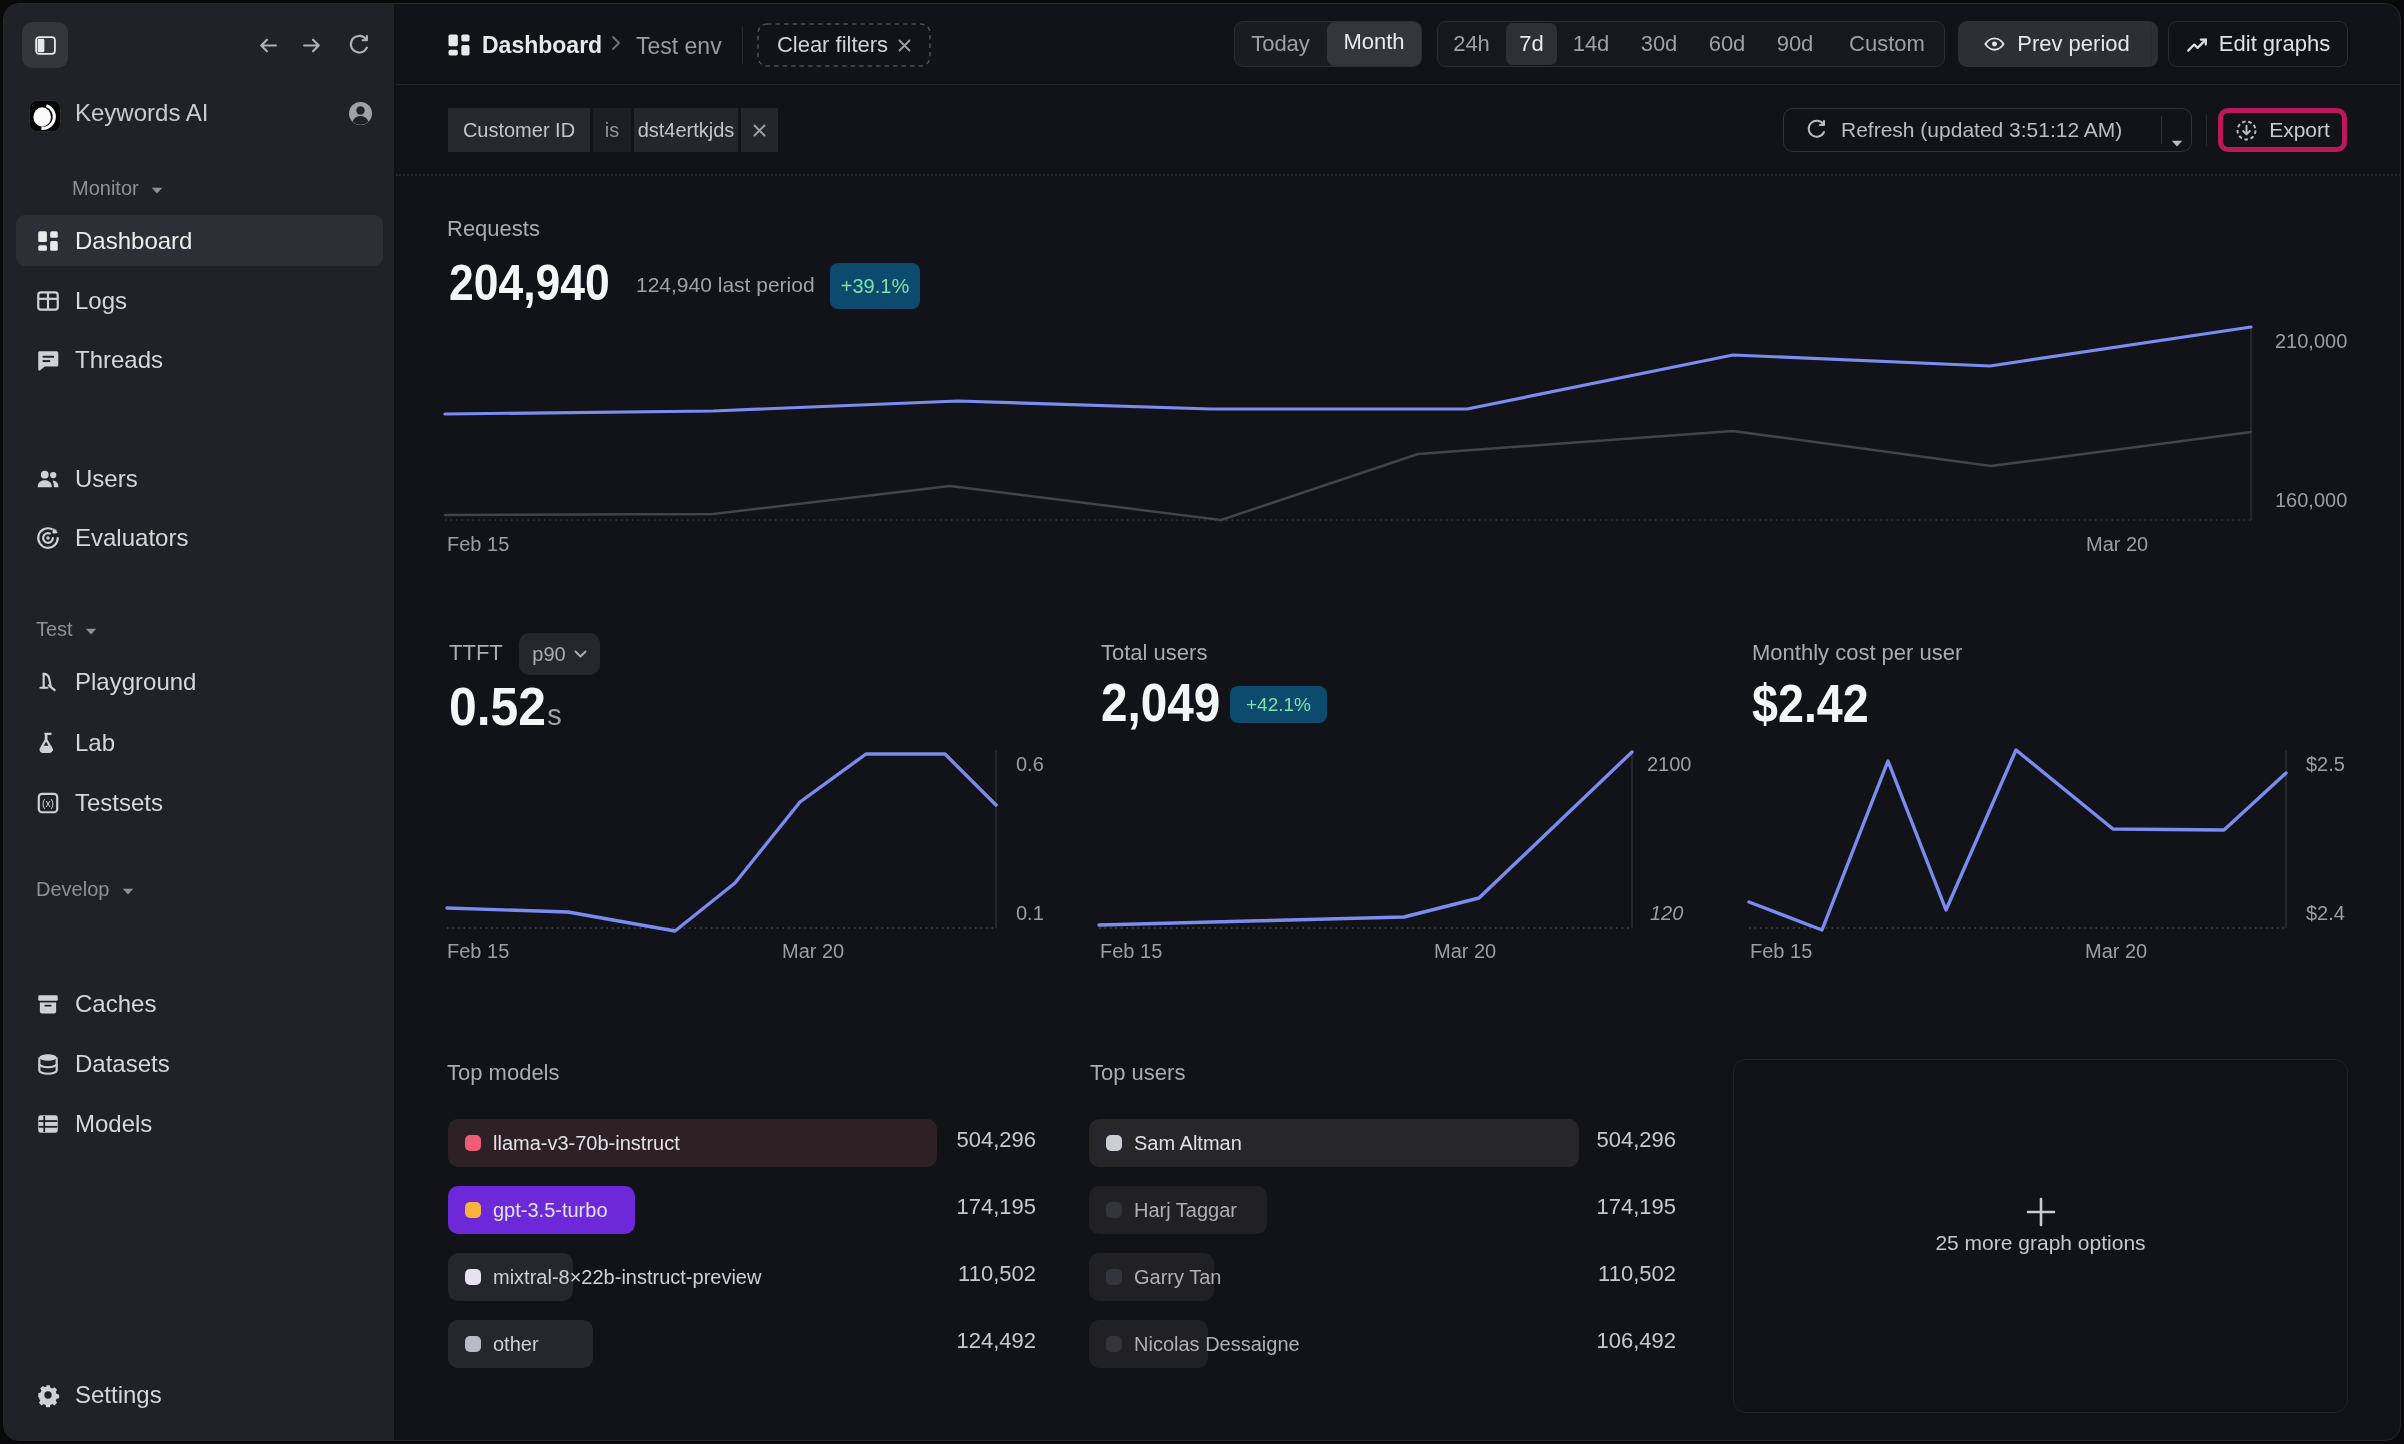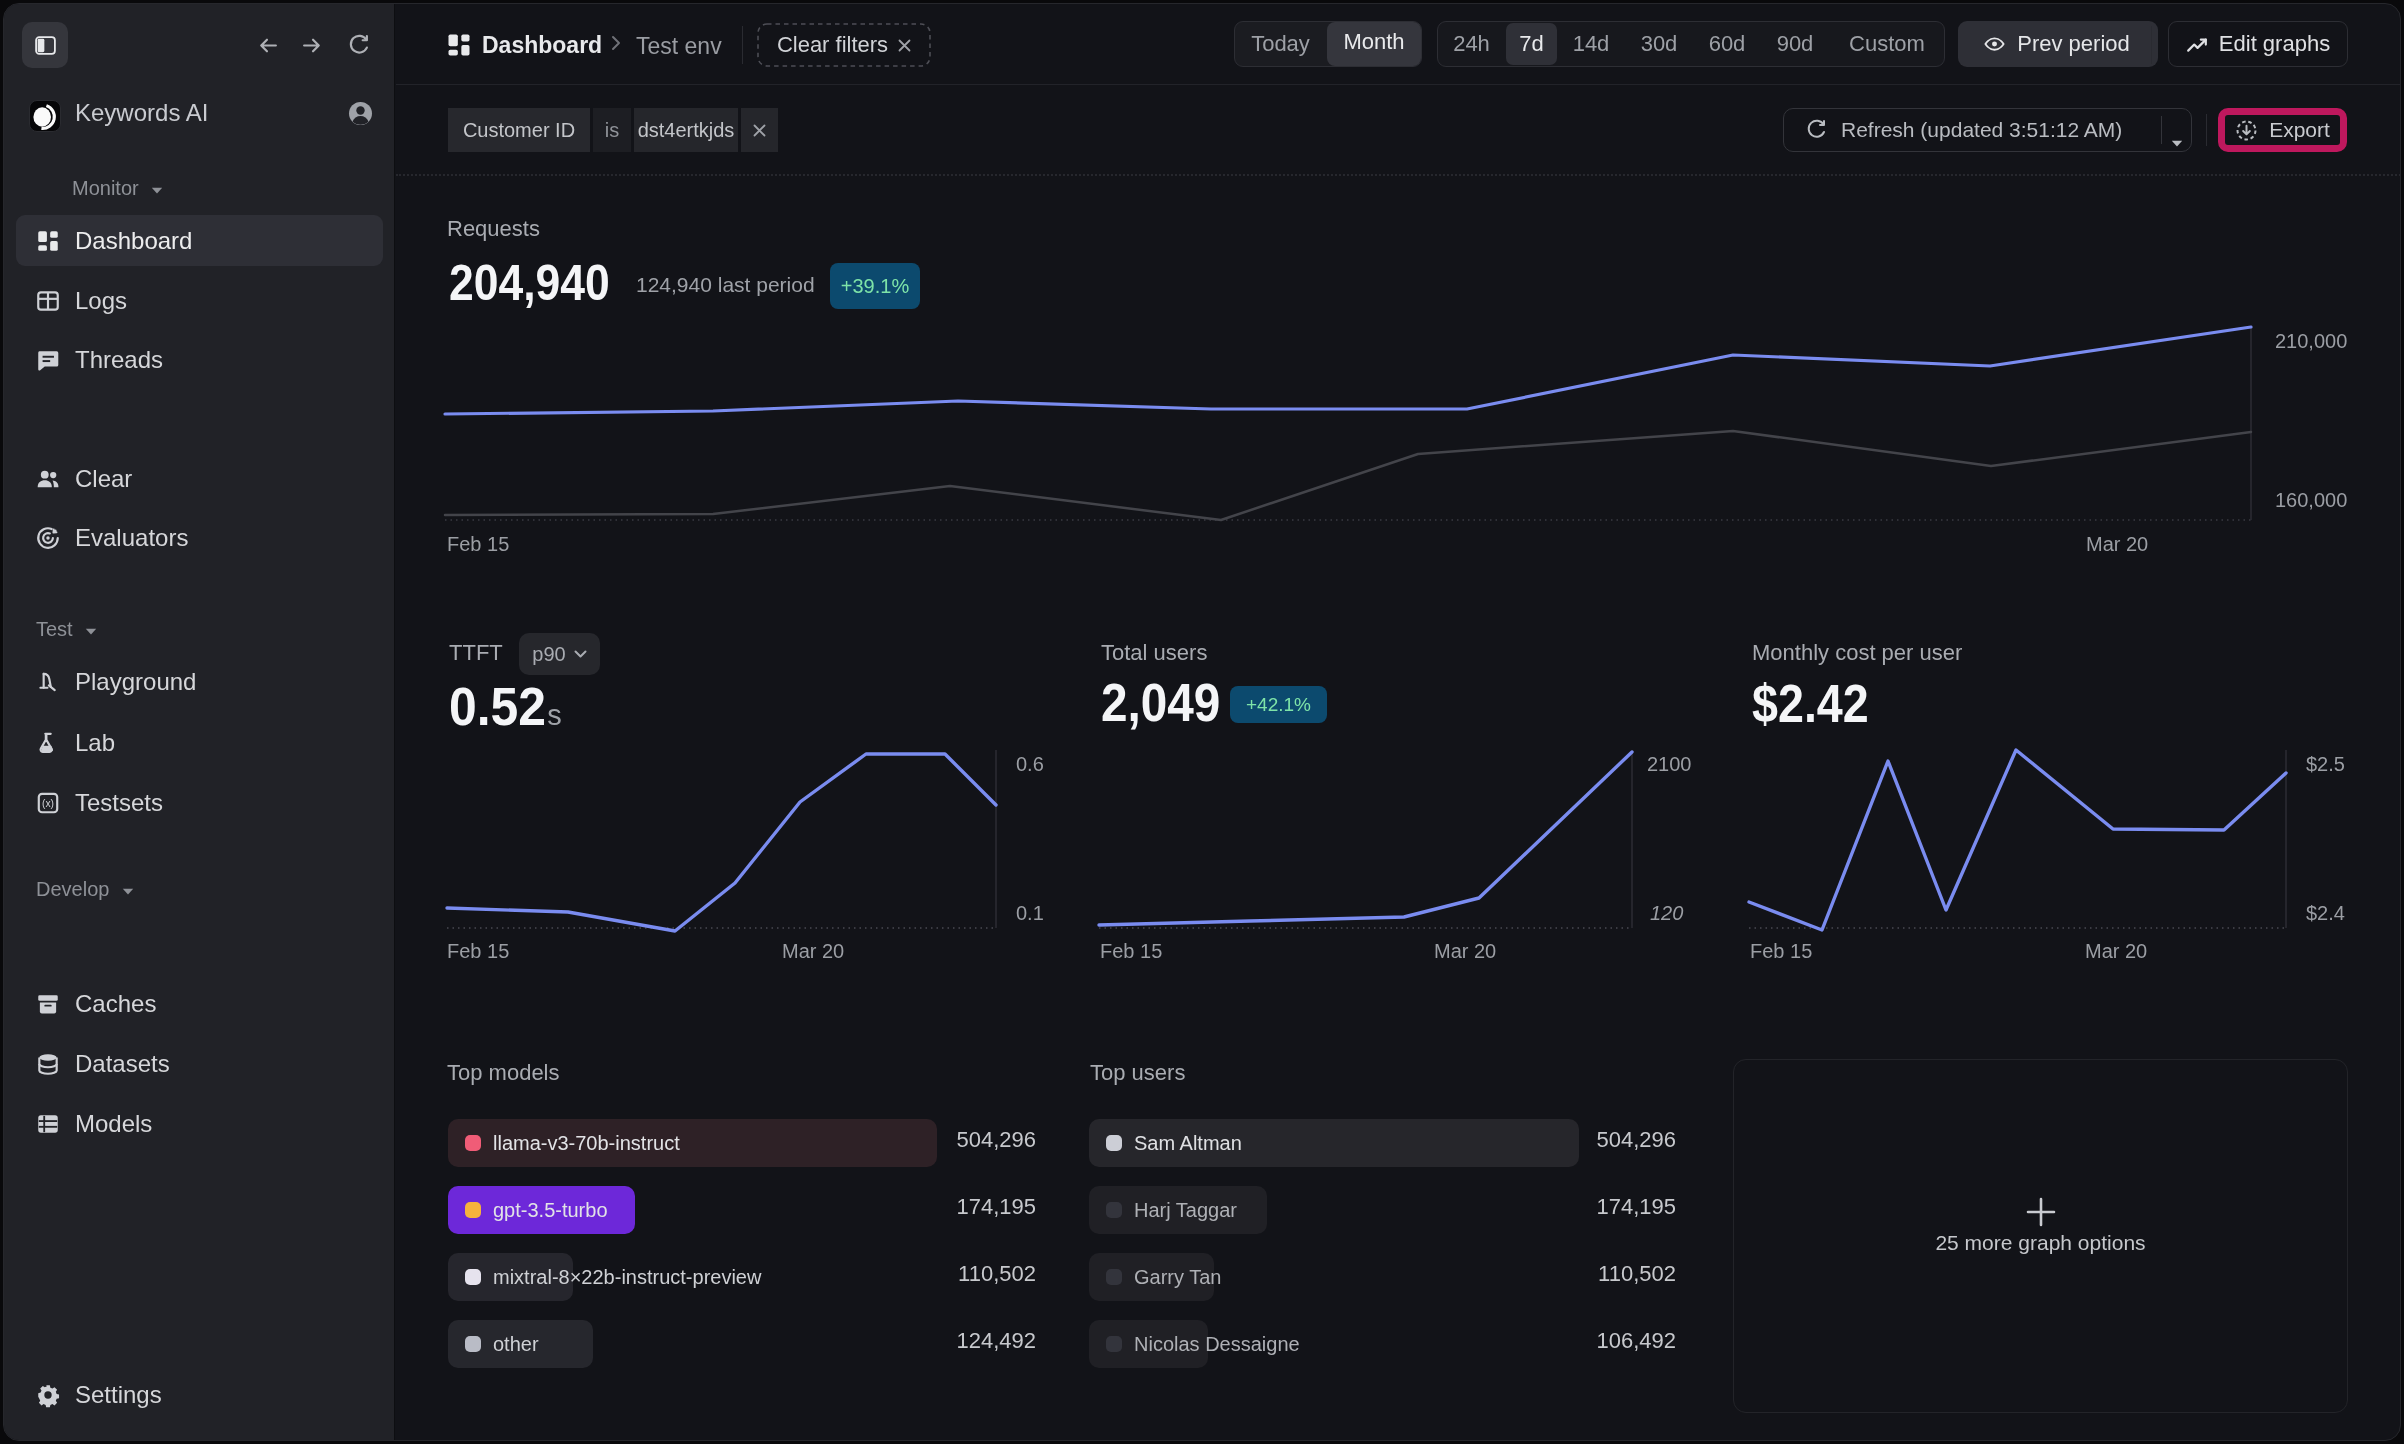--- a/index.html
+++ b/index.html
@@ -224,7 +224,7 @@
         </svg></span>
     </div>
     <div class="abs" style="left:2202px;top:110px;width:0px;height:32px;border-left:1px solid #2a2b31"></div>
-    <div class="abs" style="left:2214px;top:104px;width:129px;height:44px;border:7px solid #be185d;border-radius:10px;display:flex;align-items:center;justify-content:center;gap:11px;color:#c9cbcf;font-size:21px"><svg width="23" height="23" viewBox="0 0 22 22" fill="none">
+    <div class="abs" style="left:2214px;top:104px;width:129px;height:44px;border:5px solid #be185d;border-radius:10px;display:flex;align-items:center;justify-content:center;gap:11px;color:#c9cbcf;font-size:21px"><svg width="23" height="23" viewBox="0 0 22 22" fill="none">
         <circle cx="11" cy="11" r="8.6" stroke="#b9bcc1" stroke-width="1.9" stroke-dasharray="3.4 2.6"></circle>
         <path d="M11 6.5v8M7.8 11.5l3.2 3.2 3.2-3.2" stroke="#b9bcc1" stroke-width="1.9" fill="none" stroke-linecap="round" stroke-linejoin="round"></path>
       </svg>Export</div>

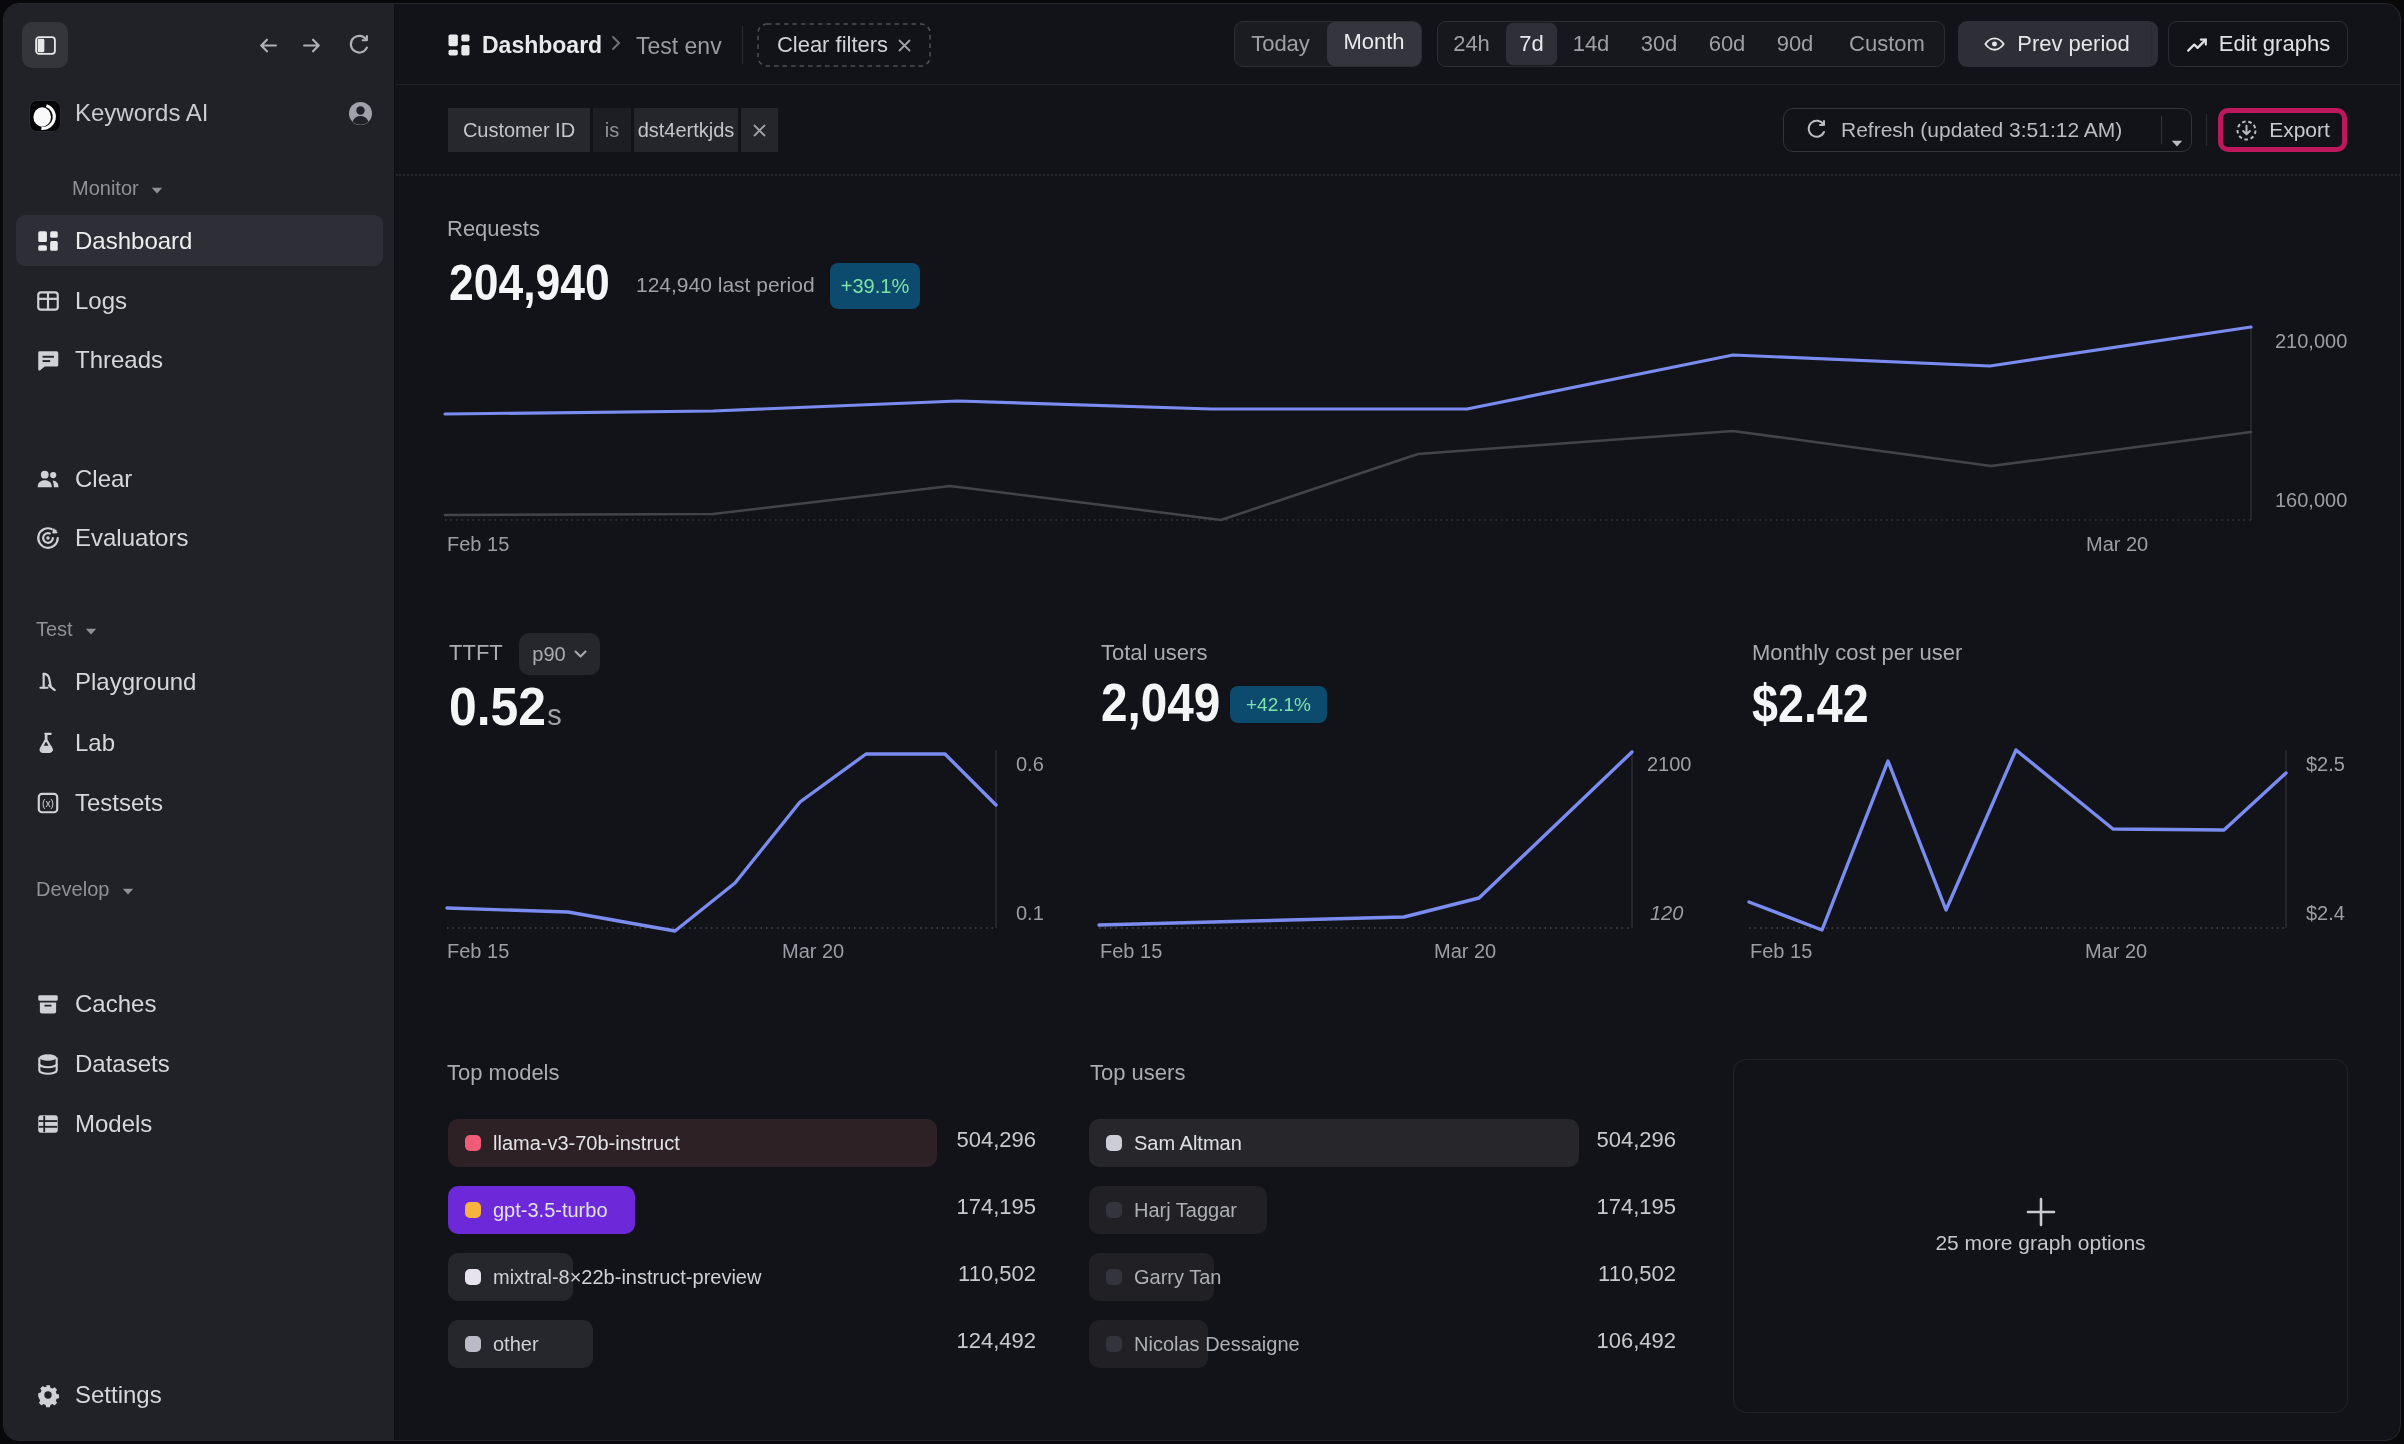--- a/index.html
+++ b/index.html
@@ -89,7 +89,7 @@
             <circle cx="16.8" cy="8.4" r="2.9" fill="#cfd1d6"></circle>
             <path d="M16.2 13.4c3.1.2 5.4 2.2 5.4 5.3v.8h-4.2c0-2.5-.4-4.6-1.2-6.1Z" fill="#cfd1d6"></path>
           </svg></span>
-        <span class="lbl">Clear</span>
+        <span class="lbl">Users</span>
       </div>
       <div class="navitem" style="top:508px">
         <span class="ic"><svg width="24" height="24" viewBox="0 0 24 24" fill="none">

